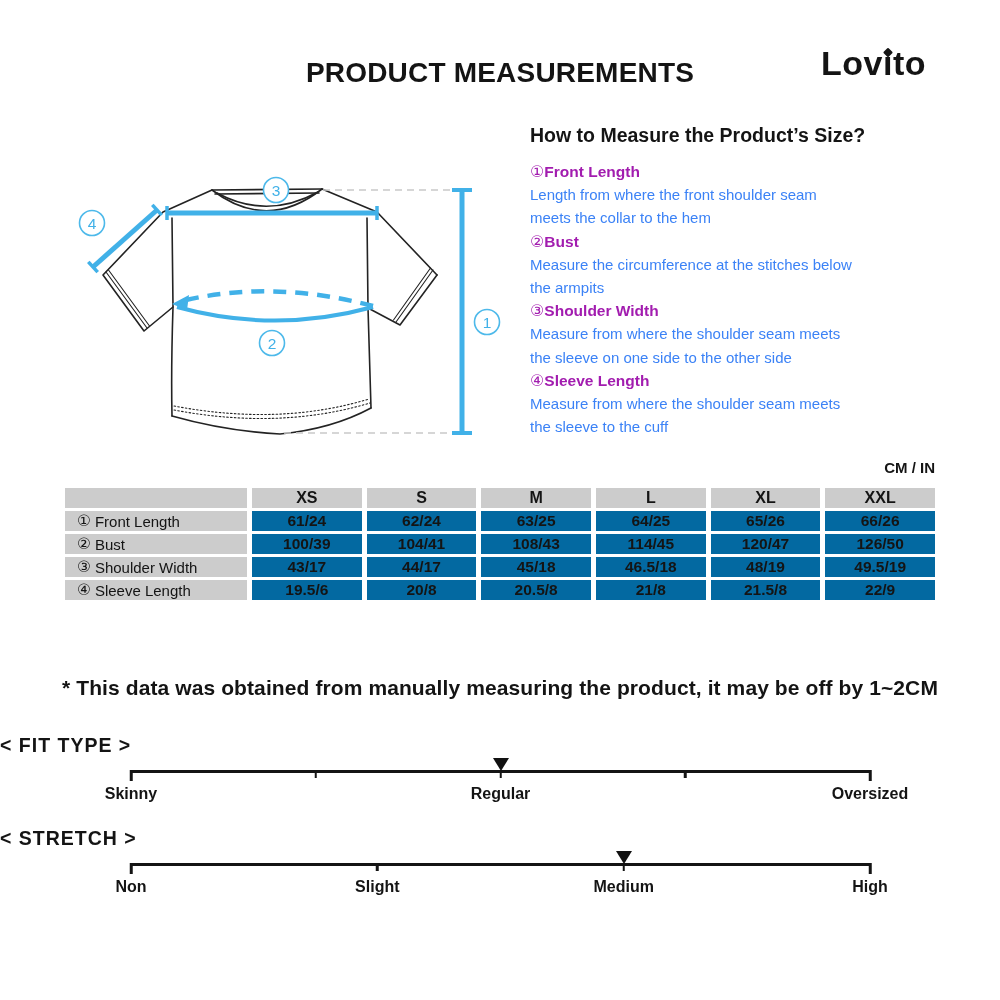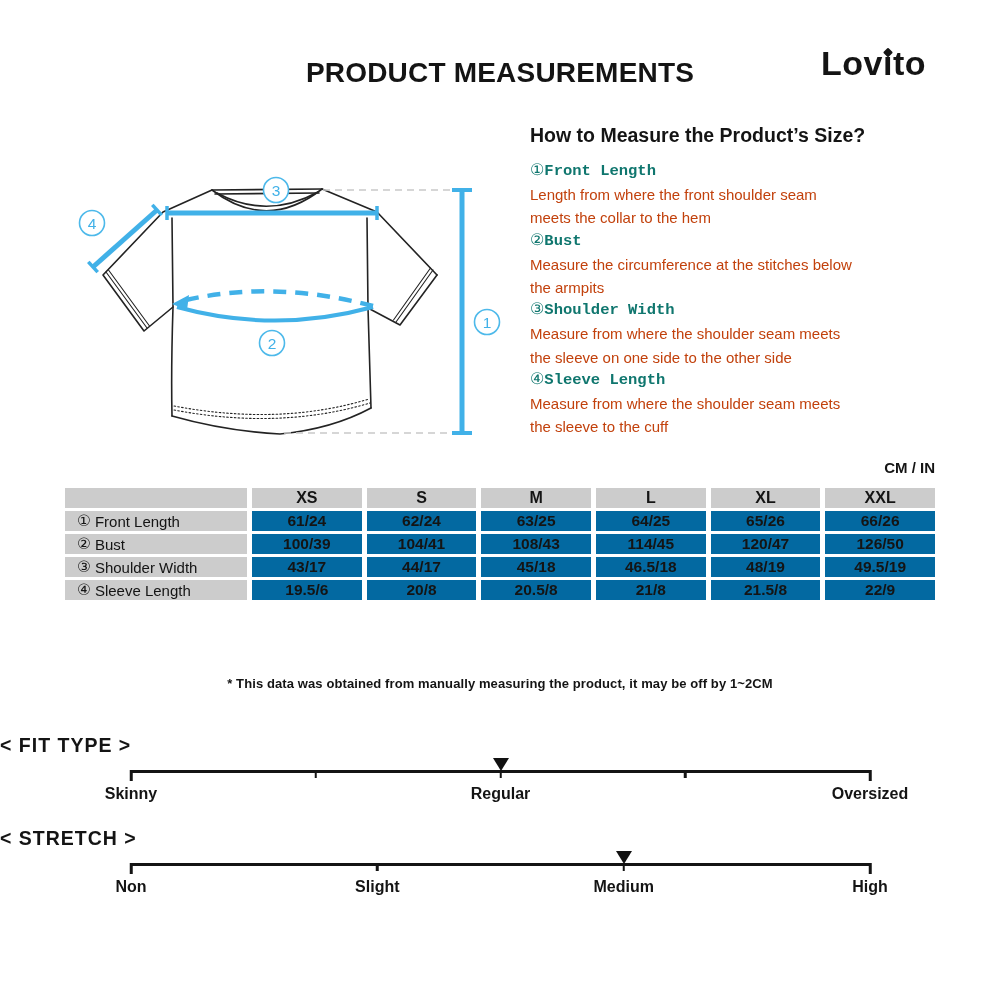--- a/index.html
+++ b/index.html
@@ -18,7 +18,7 @@
   
   .howto { position:absolute; left:530px; top:124px; width:408px; }
   .howto-title { font-size:19.5px; font-weight:bold; margin-bottom:13px; }
-  .howto-item-head { font-size:15.5px; font-weight:bold; line-height:23.2px; color:#0f766e;font-family:Liberation Mono, monospace; }
+  .howto-item-head { font-size:15.5px; font-weight:bold; line-height:23.2px; color:#a21caf; }
   .howto-item-head .circ { font-weight:normal; font-size:16px; }
   .howto-line { font-size:15px; line-height:23.2px; color:#c2410c; }
 

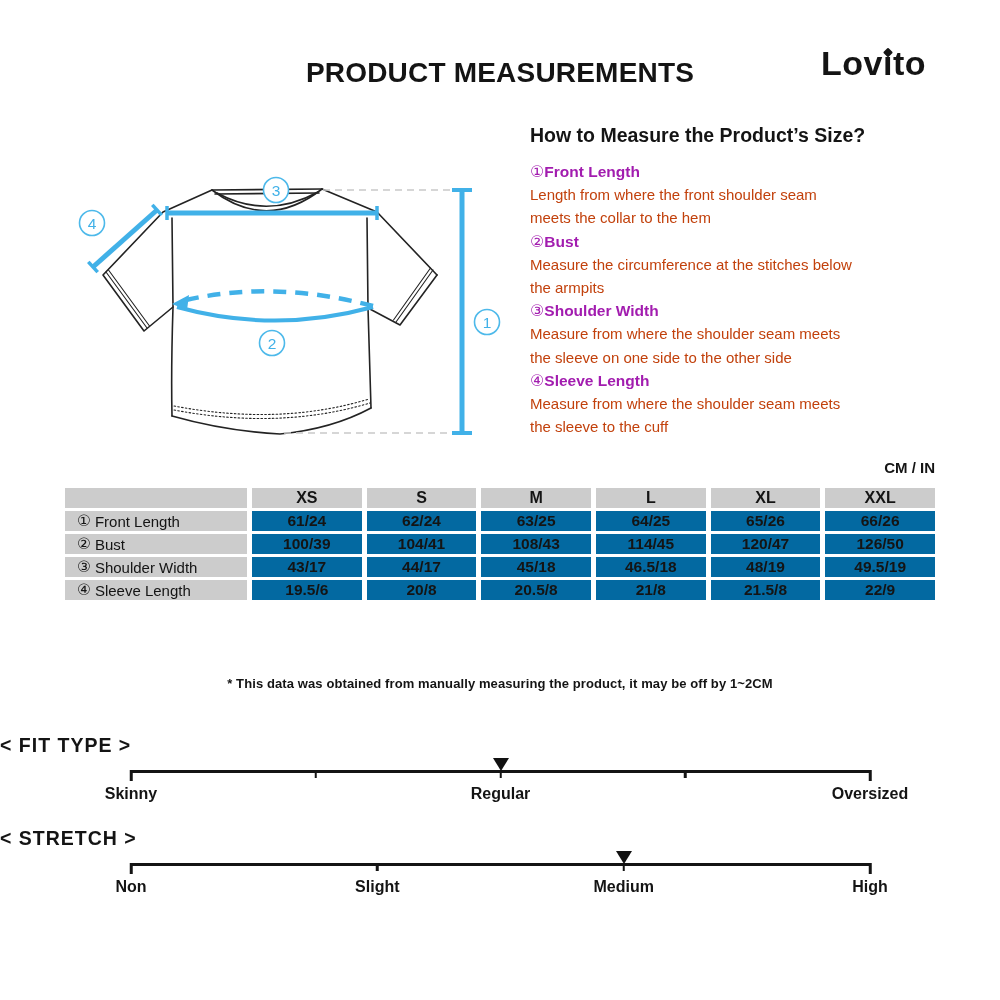--- a/index.html
+++ b/index.html
@@ -20,7 +20,7 @@
   .howto-title { font-size:19.5px; font-weight:bold; margin-bottom:13px; }
   .howto-item-head { font-size:15.5px; font-weight:bold; line-height:23.2px; color:#a21caf; }
   .howto-item-head .circ { font-weight:normal; font-size:16px; }
-  .howto-line { font-size:15px; line-height:23.2px; color:#c2410c; }
+  .howto-line { font-size:15px; line-height:23.2px; color:#3b82f6; }
 
   
   .diagram { position:absolute; left:60px; top:150px; width:460px; height:300px; }

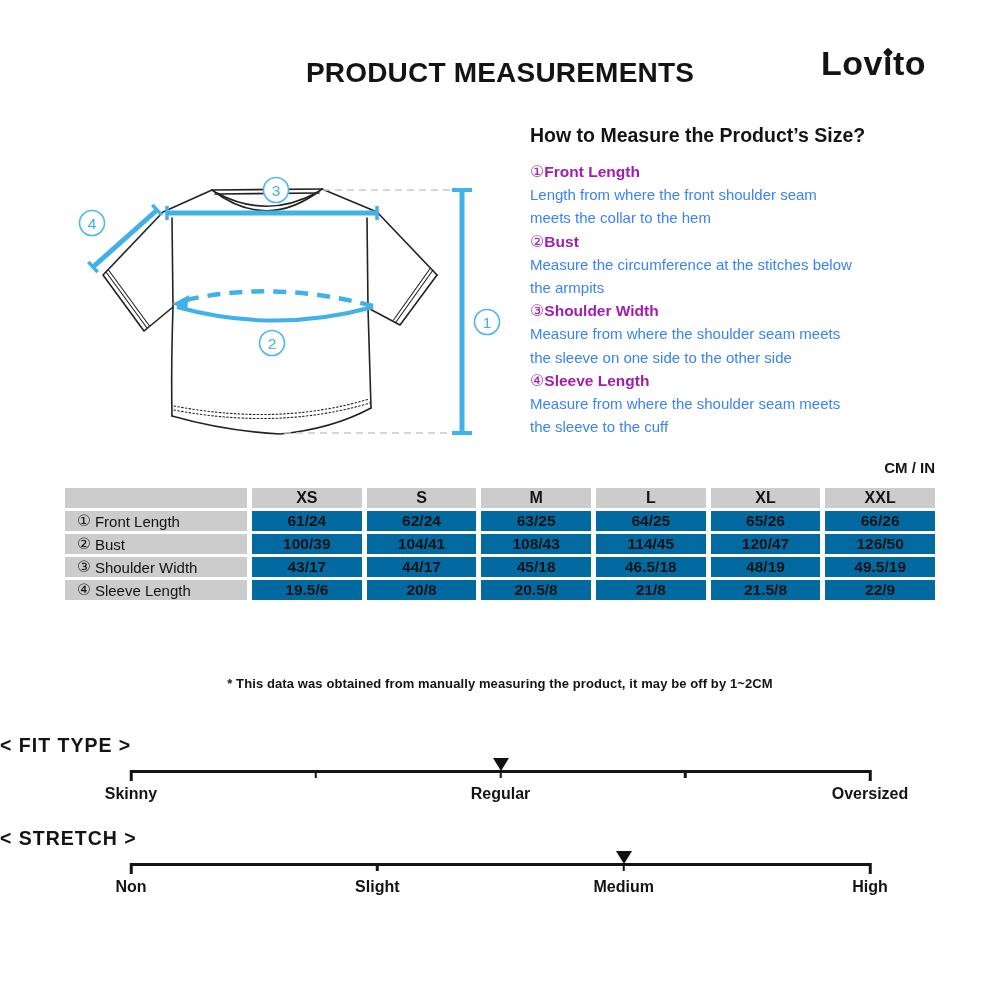--- a/index.html
+++ b/index.html
@@ -39,7 +39,7 @@
 
   
   .note { position:absolute; top:676px; left:0; width:1000px; text-align:center;
-    font-size:13px; font-weight:bold; letter-spacing:0.1px; }
+    font-size:21px; font-weight:bold; letter-spacing:0.1px; }
 
   
   .slider-title { position:absolute; left:0; width:1000px; 

